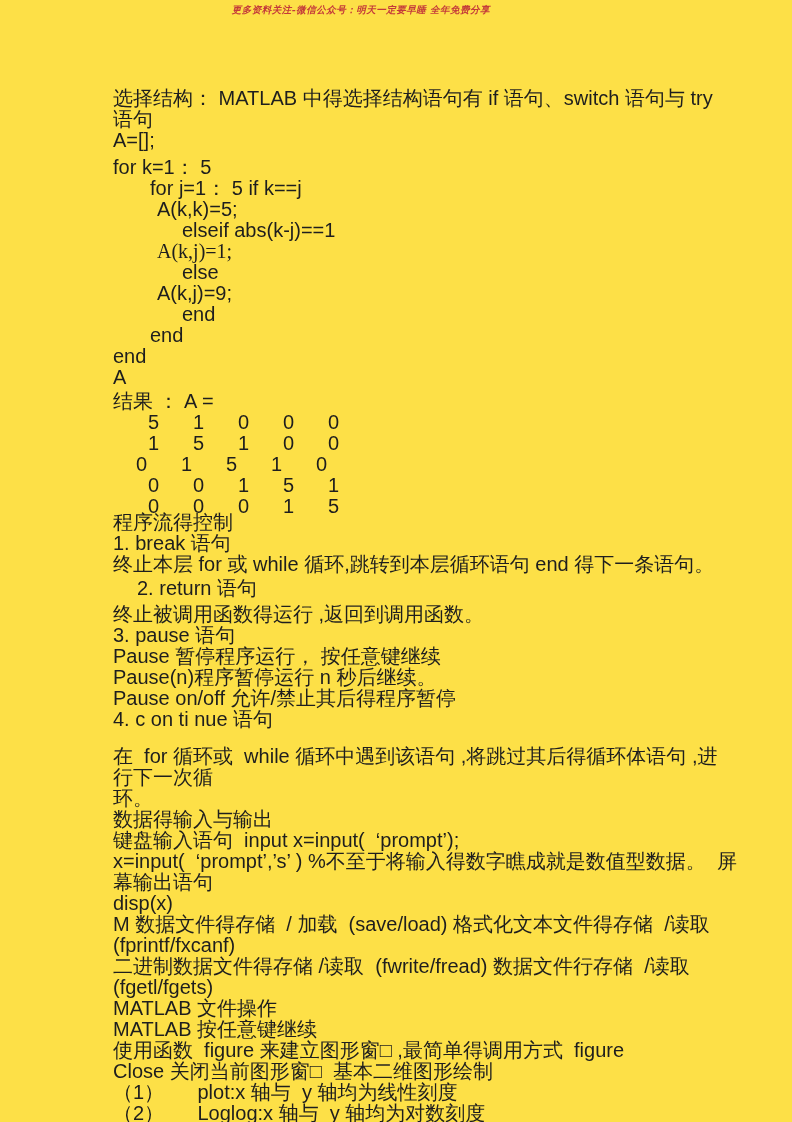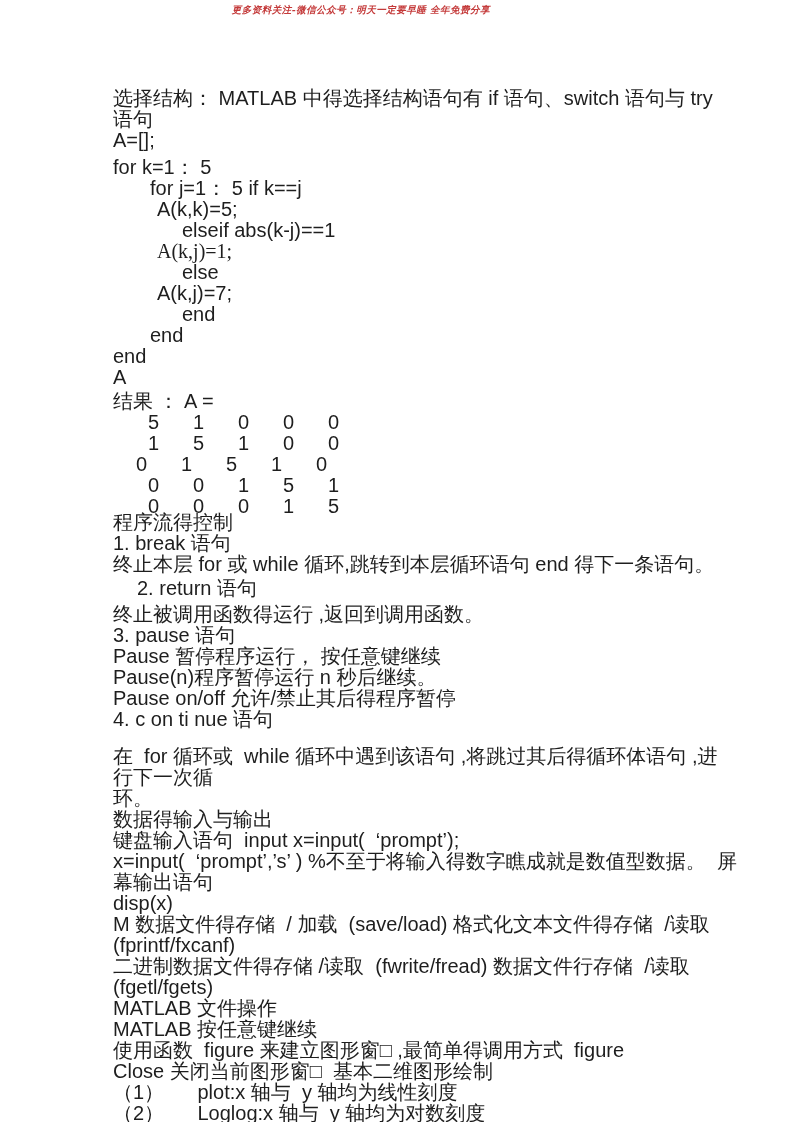--- a/index.html
+++ b/index.html
@@ -8,7 +8,7 @@
     width:792px;
     height:1122px;
     margin:0 auto;
-    background:#ffffff;
+    background:#fde047;
     overflow:hidden;
     font-family:"Liberation Sans","DejaVu Sans",sans-serif;
     color:#1e1e1e;

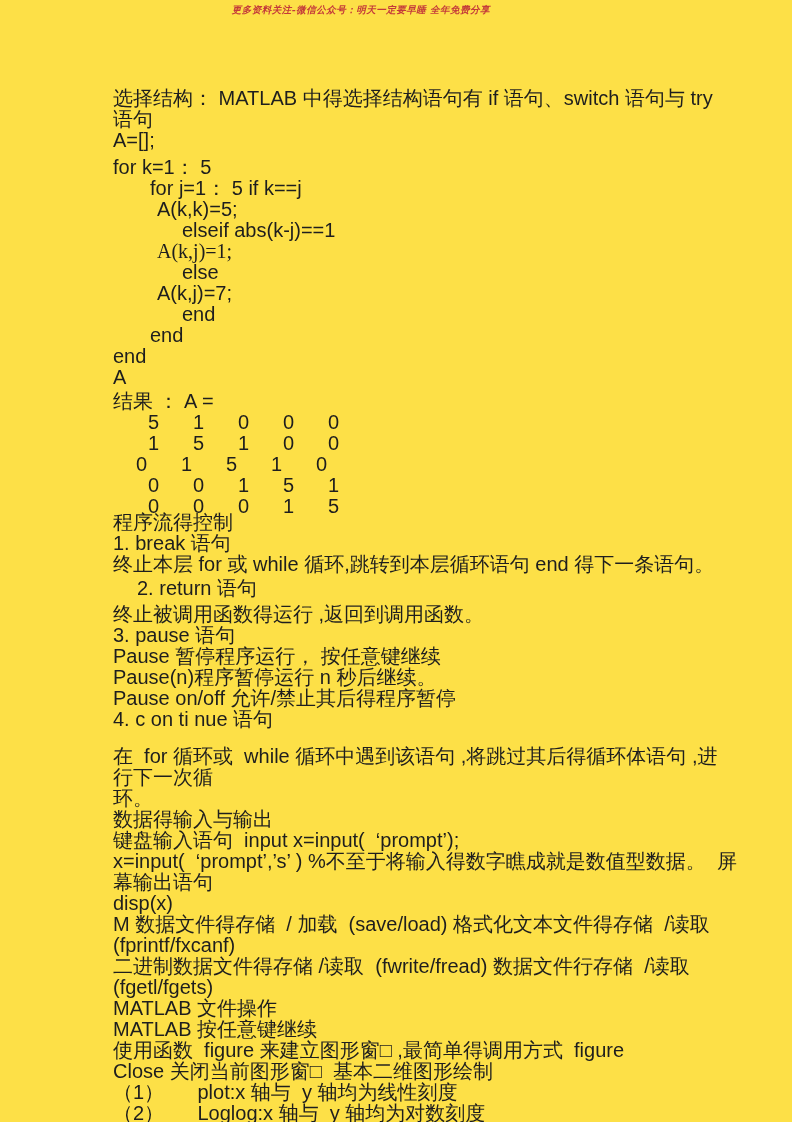--- a/index.html
+++ b/index.html
@@ -58,7 +58,7 @@
       <div class="line" style="margin-left: 69px;">elseif abs(k-j)==1</div>
       <div class="line" style="margin-left: 44px; font-family: Liberation Serif, serif;">A(k,j)=1;</div>
       <div class="line" style="margin-left: 69px;">else</div>
-      <div class="line" style="margin-left: 44px;">A(k,j)=7;</div>
+      <div class="line" style="margin-left: 44px;">A(k,j)=9;</div>
       <div class="line" style="margin-left: 69px;">end</div>
       <div class="line" style="margin-left: 37px;">end</div>
       <div class="line">end</div>

